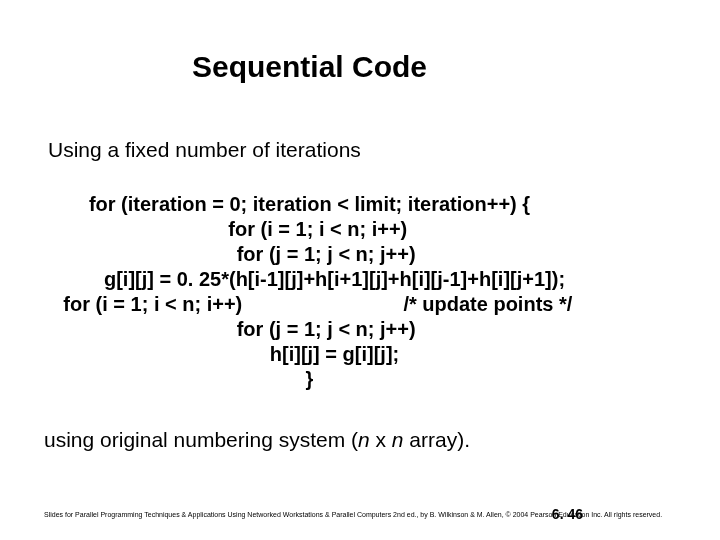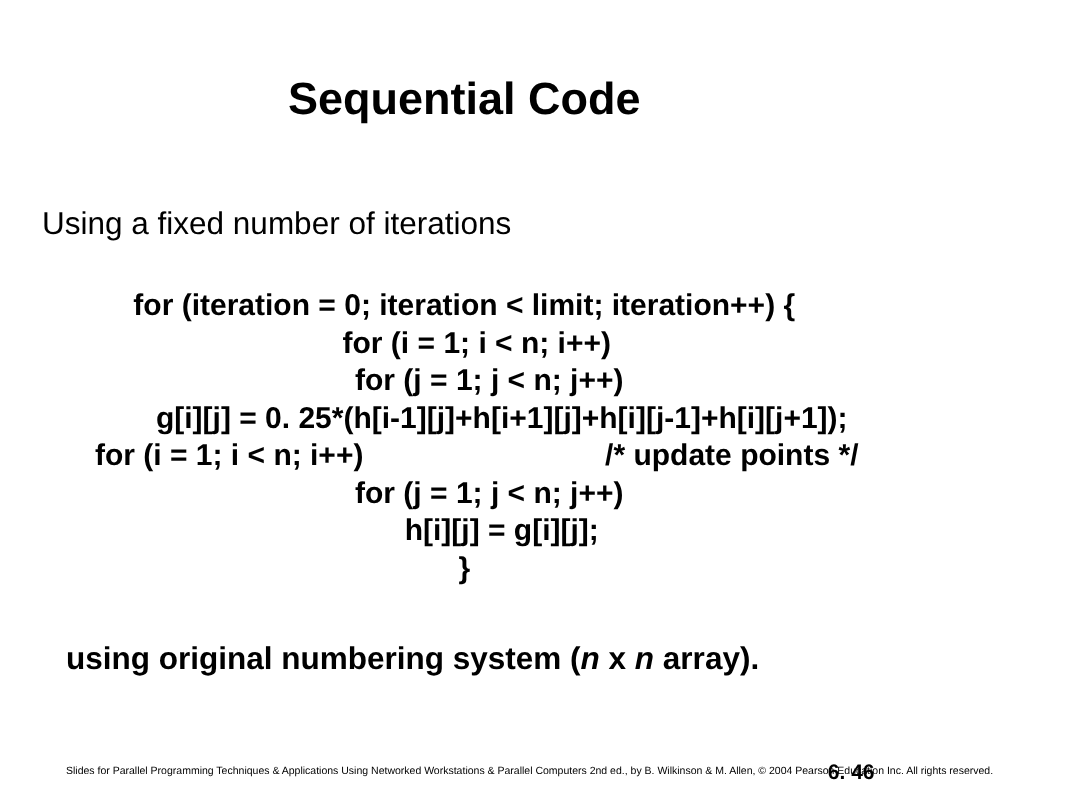--- a/index.html
+++ b/index.html
@@ -30,7 +30,7 @@
   .subtitle {
     position: absolute;
     top: 138px;
-    left: 28px;
+    left: 48px;
     font-size: 21px;
     font-weight: normal;
   }

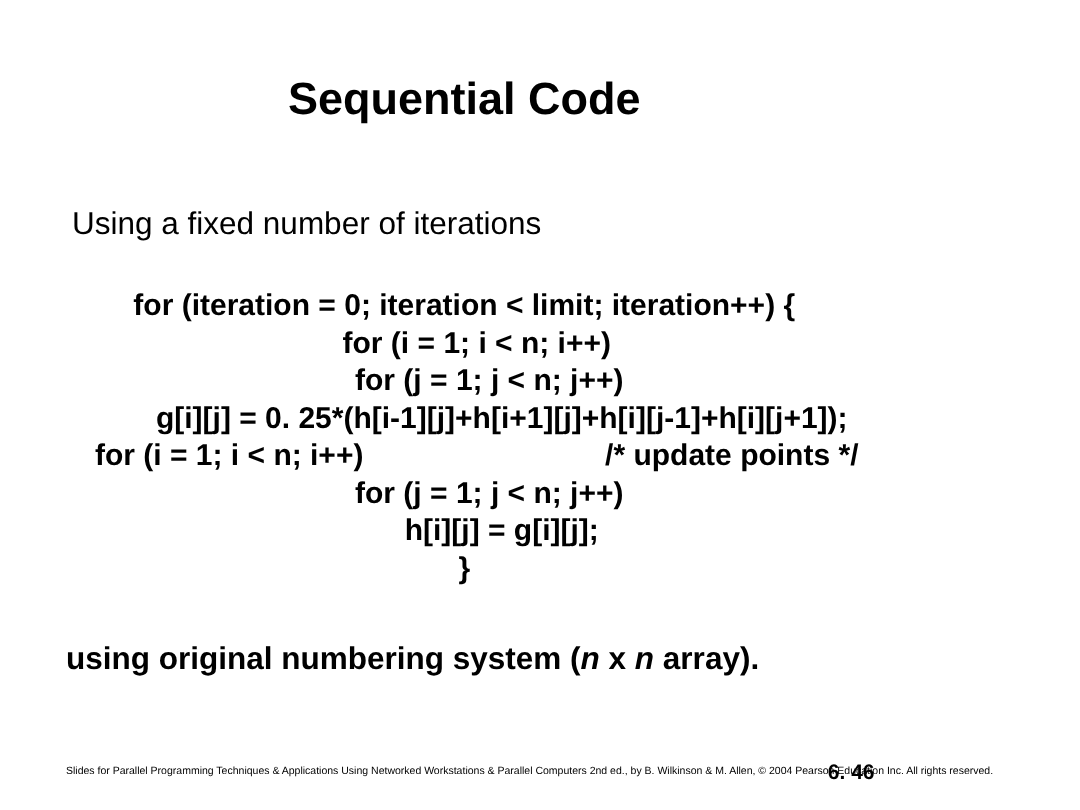--- a/index.html
+++ b/index.html
@@ -50,7 +50,7 @@
     top: 428px;
     left: 44px;
     font-size: 21px;
-    font-weight: bold;
+    font-weight: normal;
   }
   .explain .ital {
     font-style: italic;

